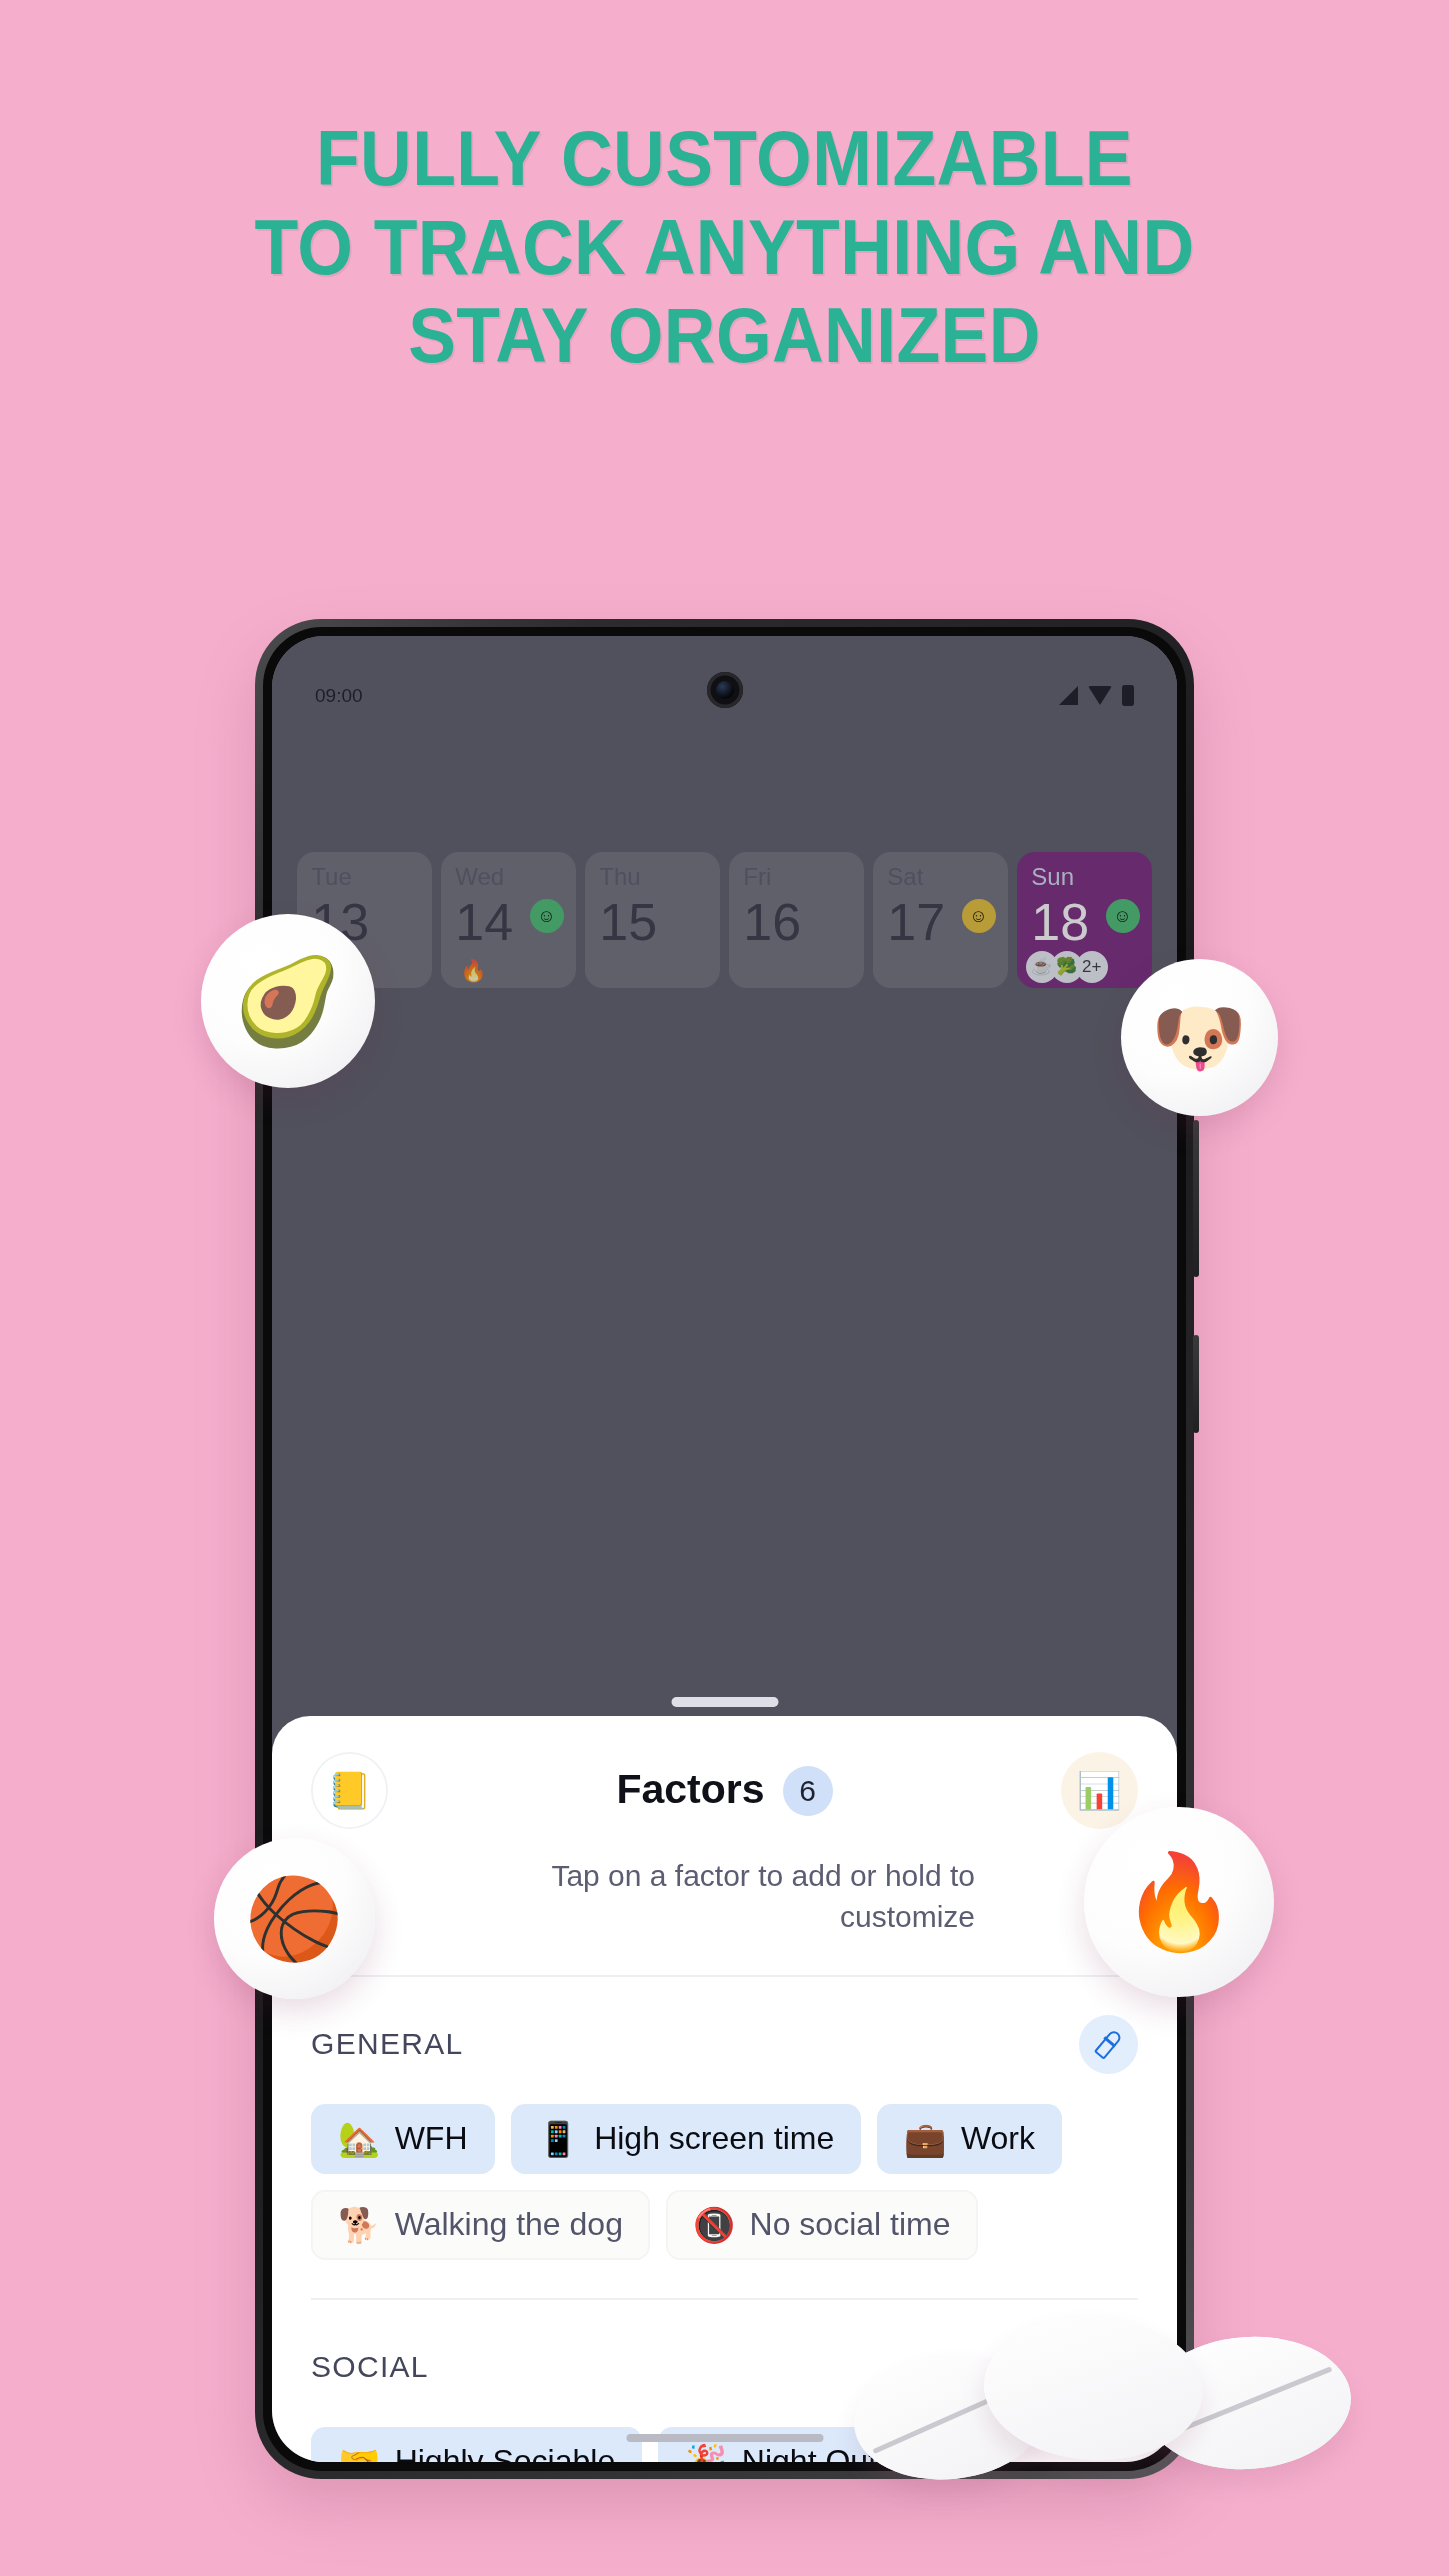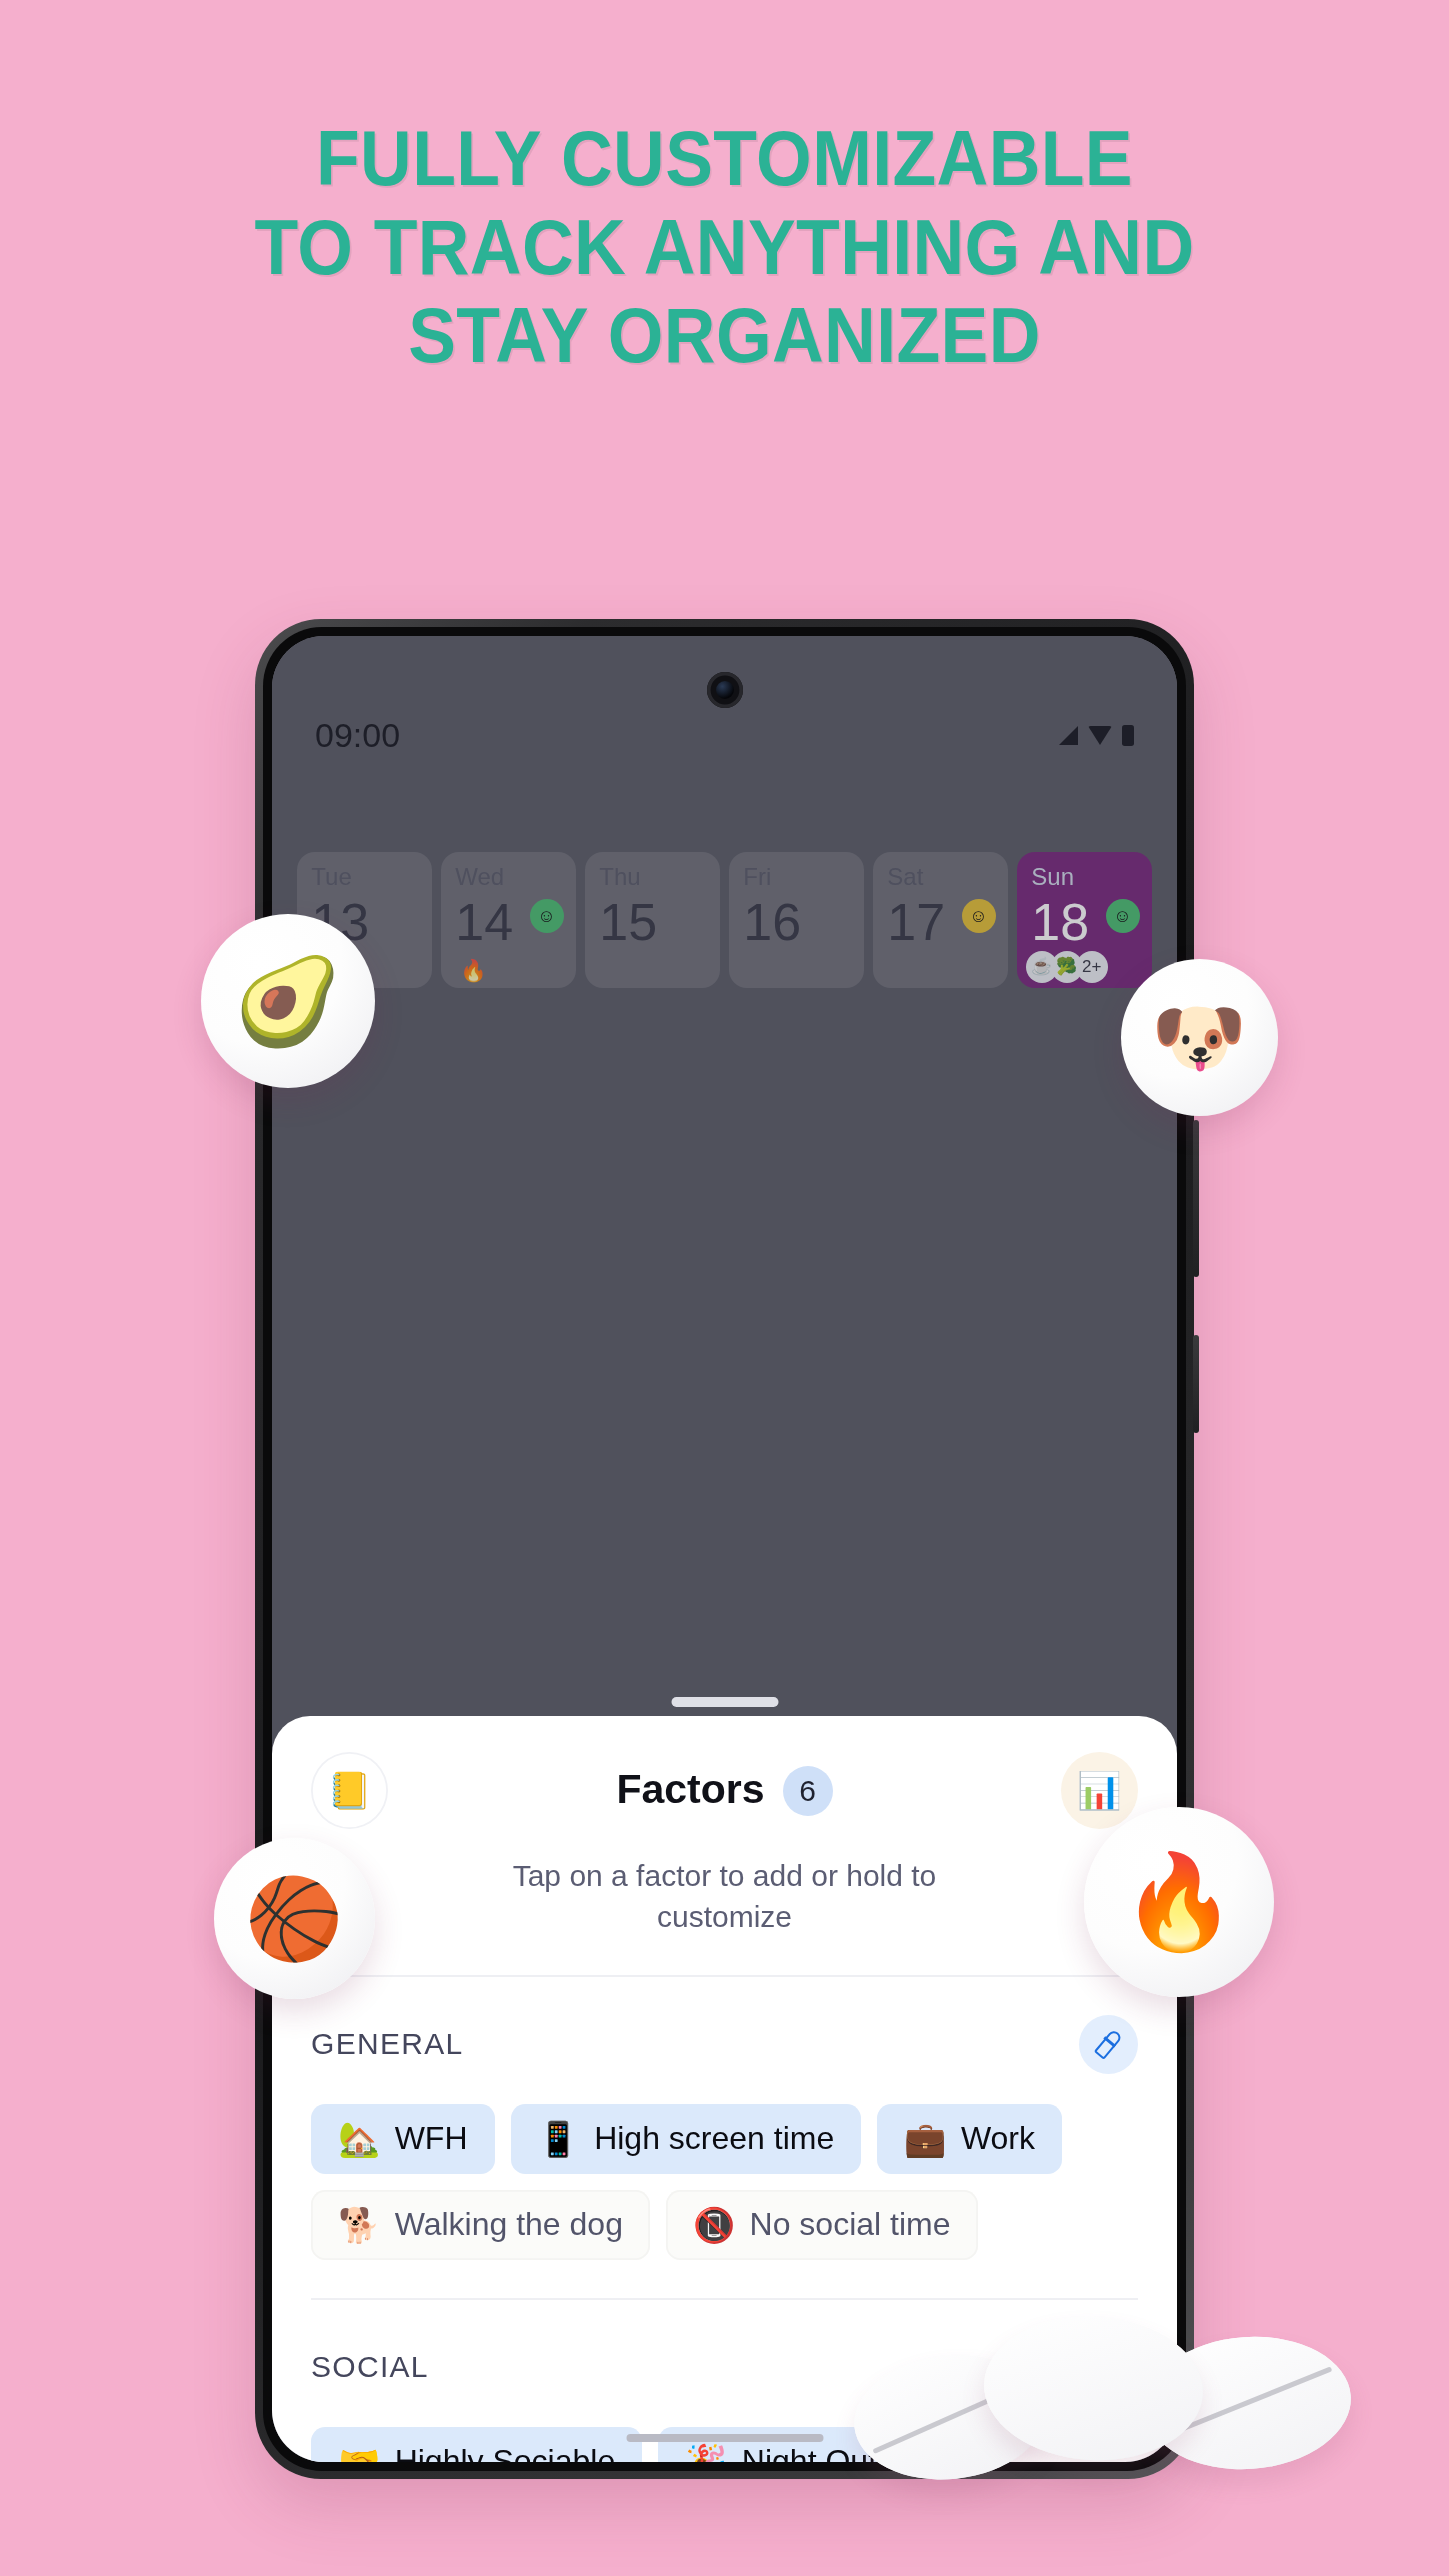--- a/index.html
+++ b/index.html
@@ -95,9 +95,8 @@
     justify-content: space-between;
     padding: 0 43px;
     color: #15161f;
-    font-size: 34px;
+    font-size: 19px;
     opacity: 0.85;
-    margin-top: 40px;
   }
   .sb-icons { display: flex; align-items: center; gap: 9.8px; }
   .ic-signal {

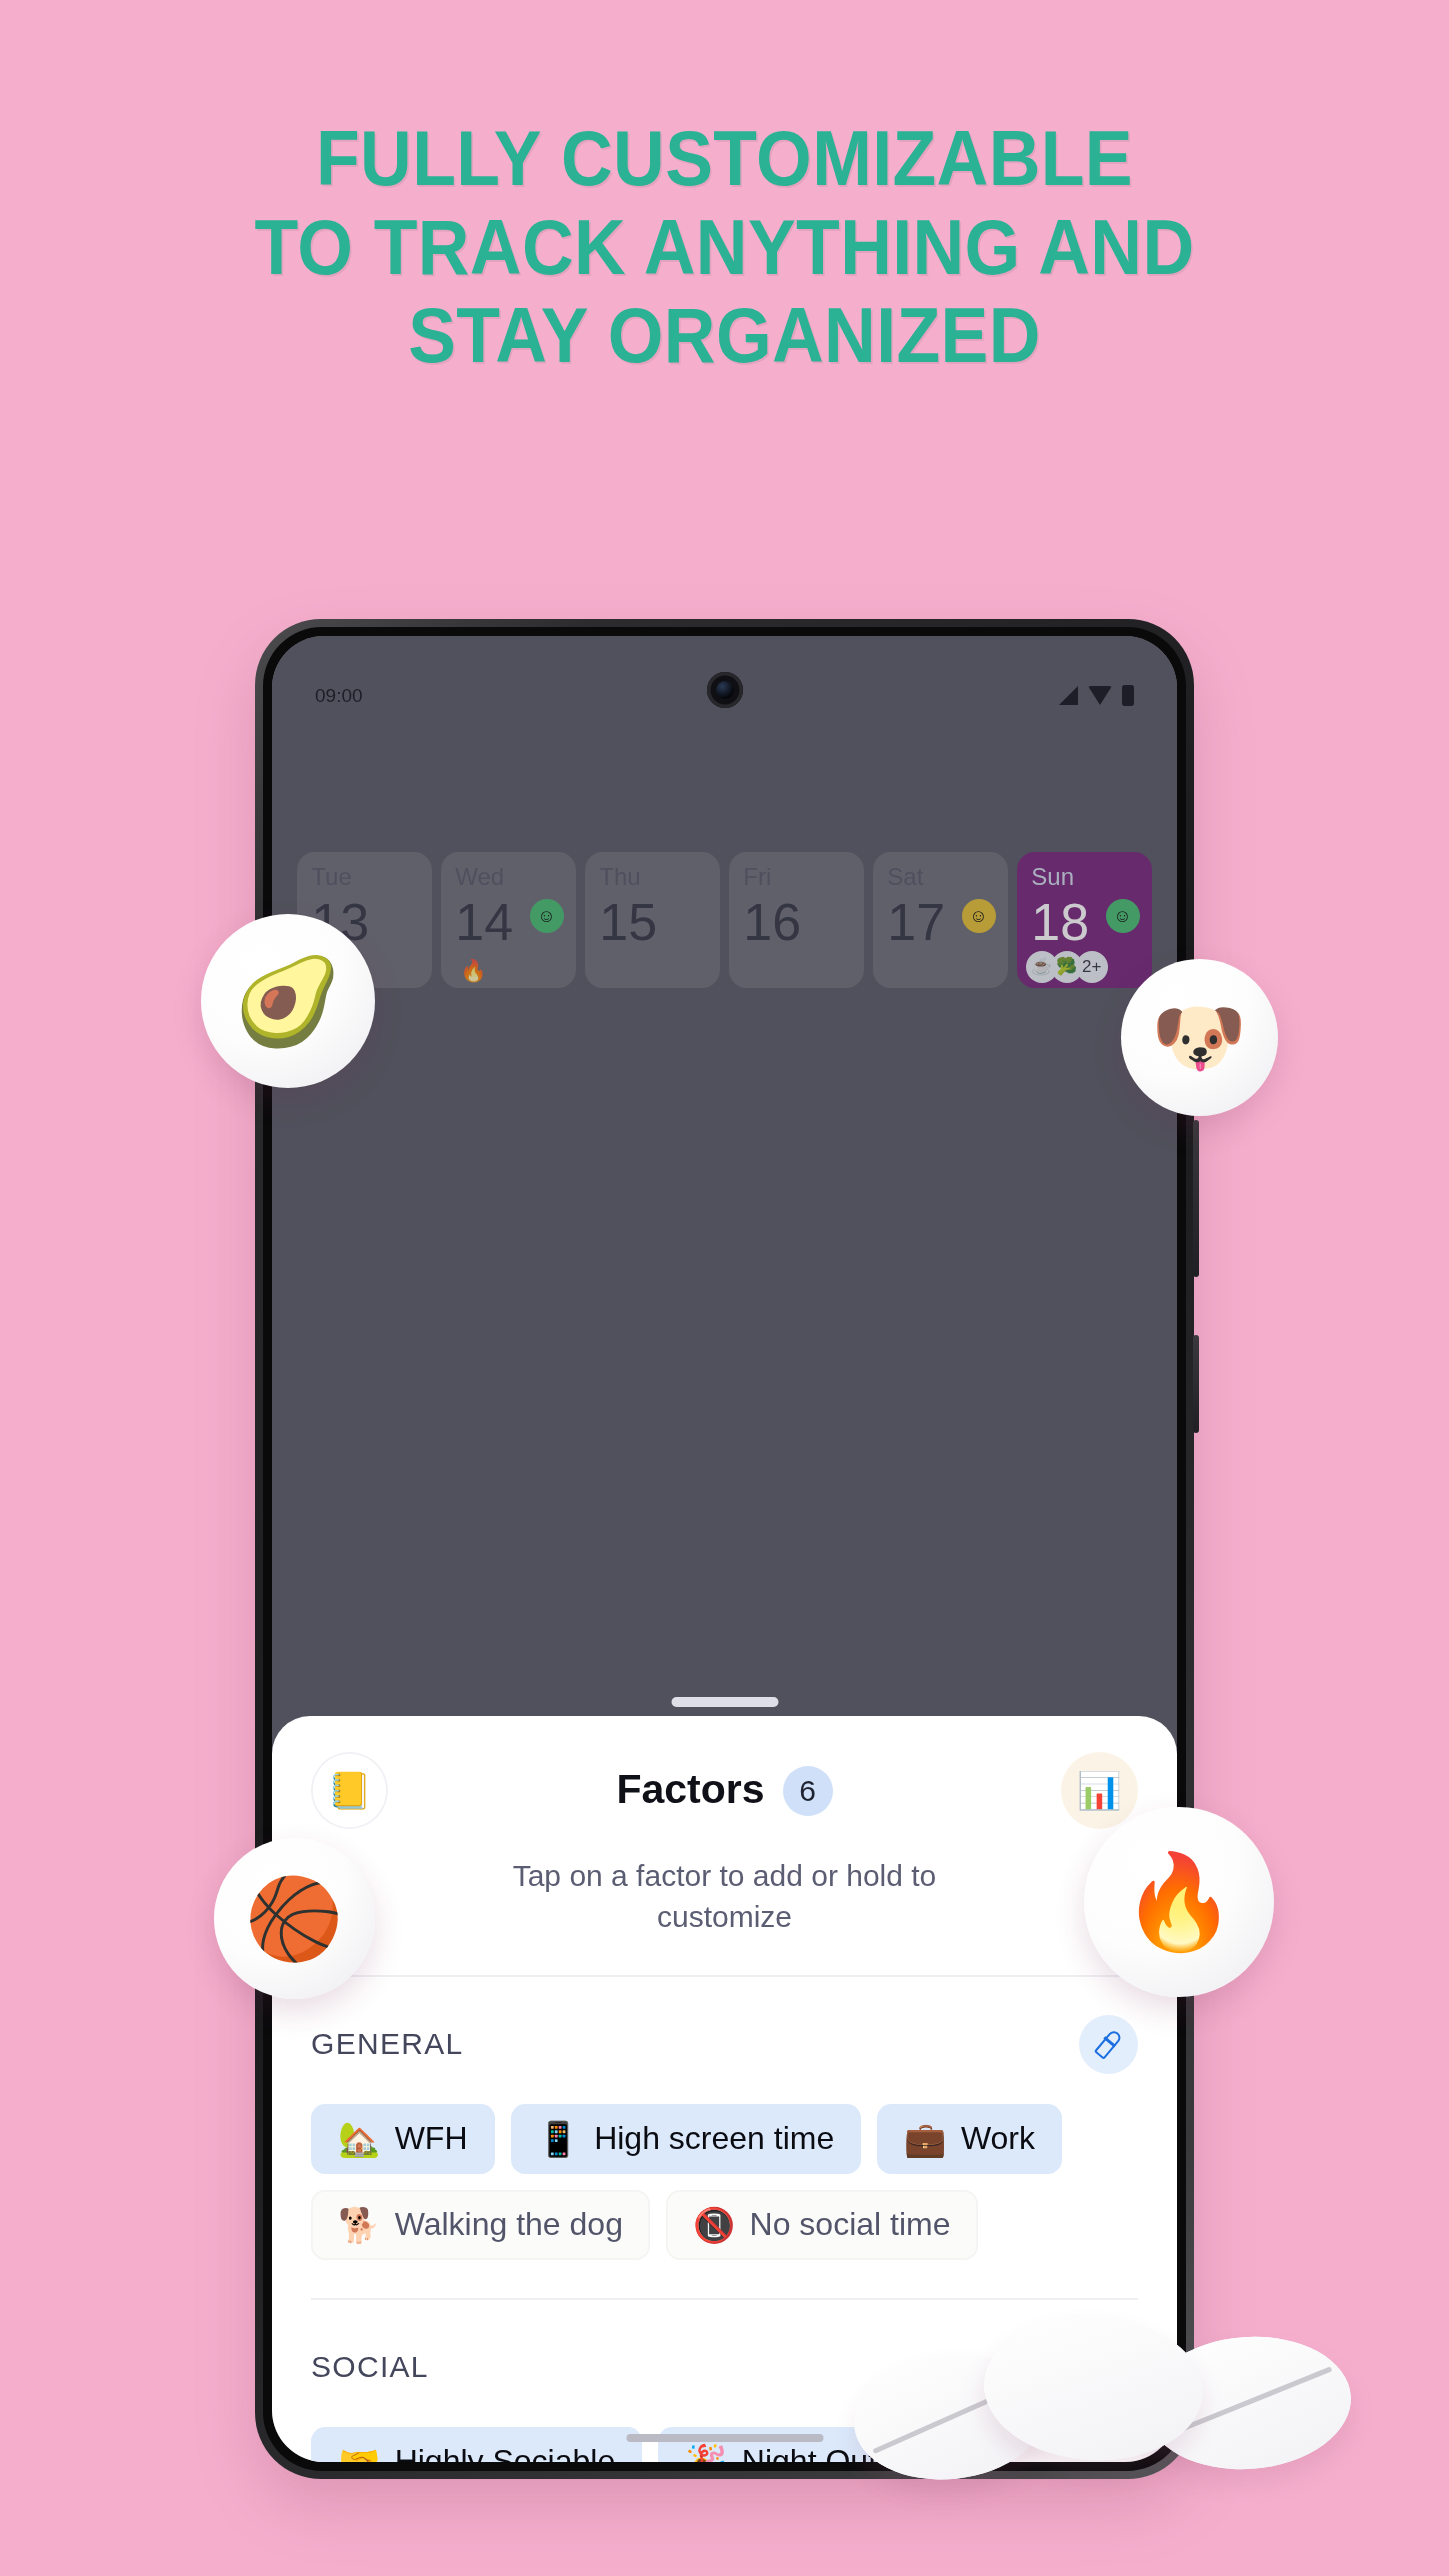--- a/index.html
+++ b/index.html
@@ -312,7 +312,7 @@
   .sheet-sub {
     margin: 27px auto 0 auto;
     width: 501px;
-    text-align: center;
+    text-align: right;
     color: #5b5d73;
     font-size: 30px;
     line-height: 1.35;

